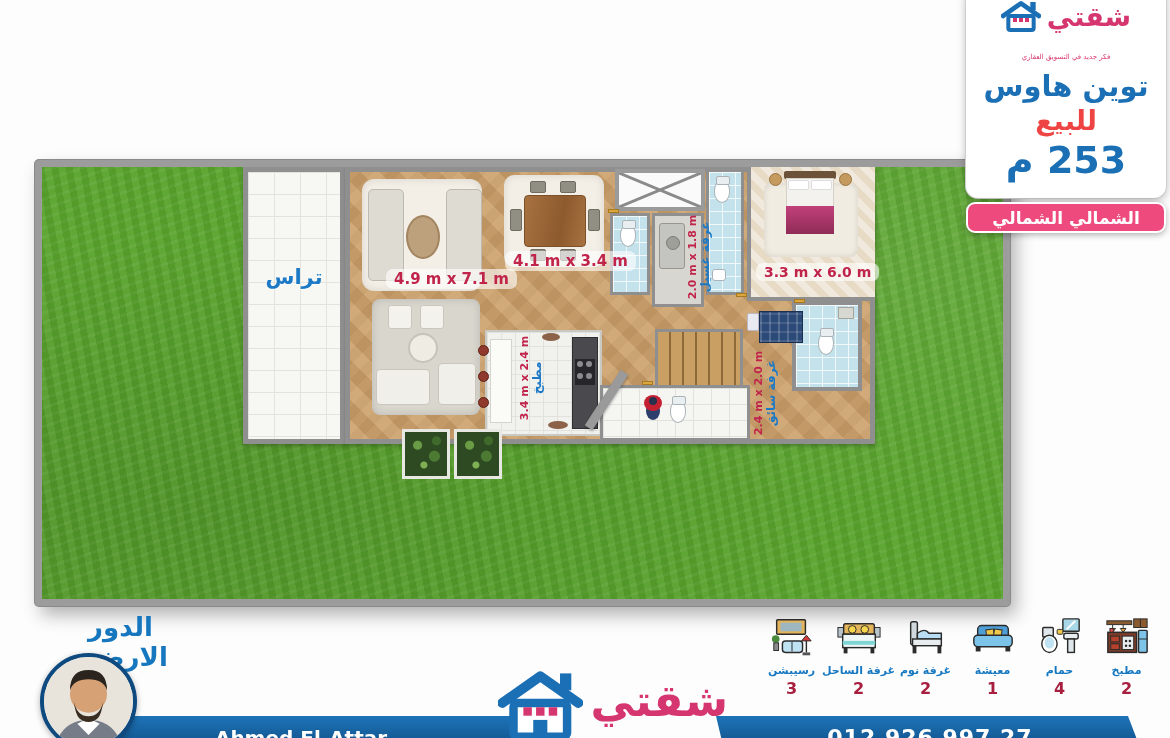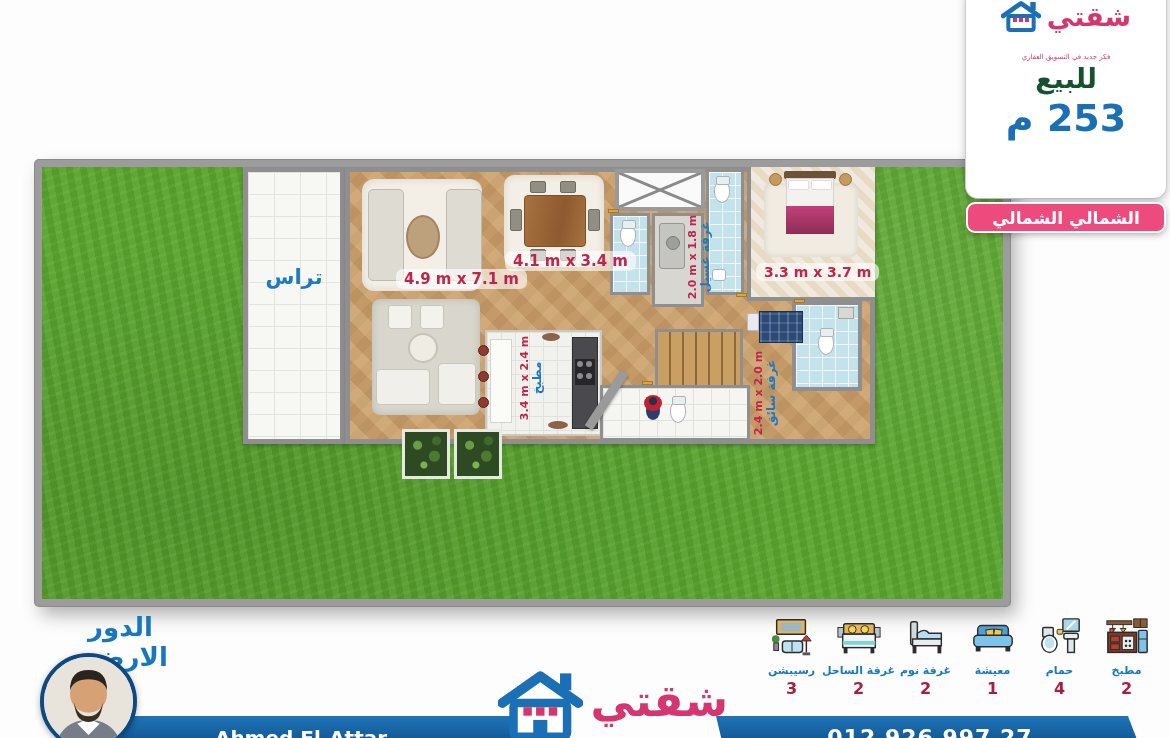--- a/index.html
+++ b/index.html
@@ -310,6 +310,7 @@
       <span class="brand-name">شقتي</span>
     </div>
     <div class="brand-tagline">فكر جديد في التسويق العقاري</div>
+    <div class="offer-title">توين هاوس</div>
     <div class="offer-sub">للبيع</div>
     <div class="offer-area">253 م</div>
   </div>

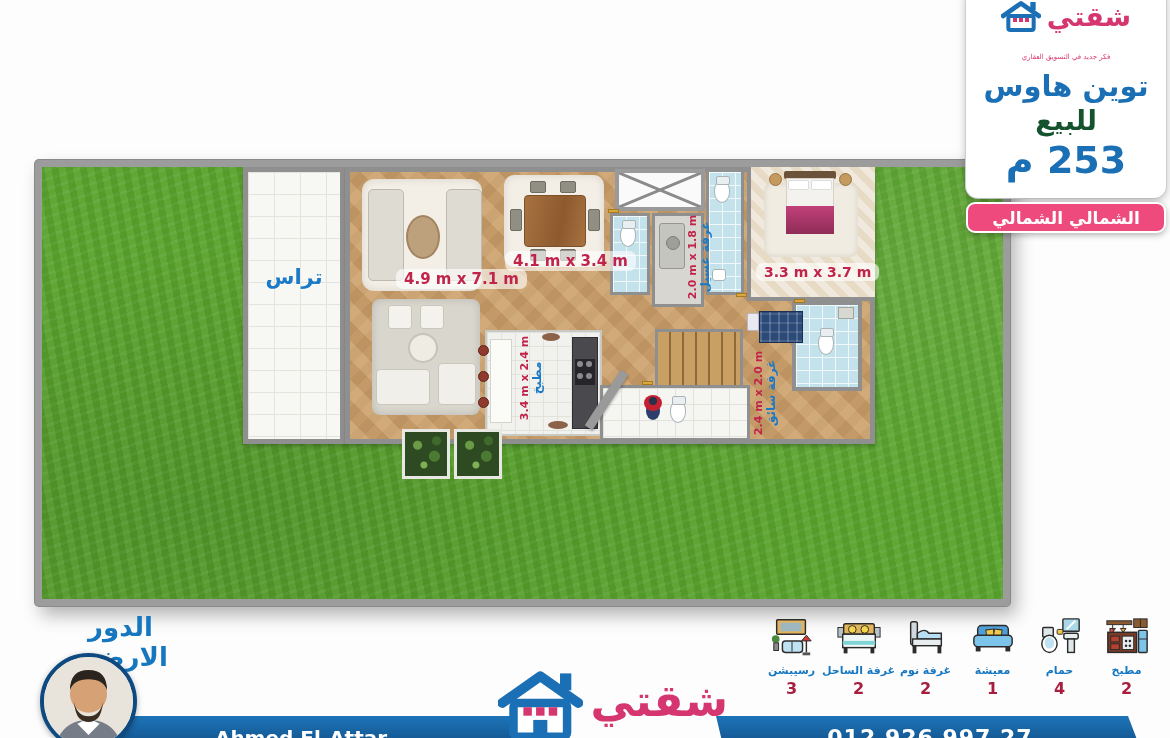--- a/index.html
+++ b/index.html
@@ -147,7 +147,7 @@
   .brand-name { color:#d6366f; font-weight:bold; font-size:27px; }
   .brand-tagline { color:#d6366f; font-size:7px; letter-spacing:.5px; margin-top:15px; }
   .offer-title { color:#1a6fb5; font-weight:bold; font-size:29px; margin-top:8px; }
-  .offer-sub   { color:#14532d; font-weight:bold; font-size:27px; margin-top:2px; }
+  .offer-sub   { color:#ef4444; font-weight:bold; font-size:27px; margin-top:2px; }
   .offer-area  { color:#1a6fb5; font-weight:bold; font-size:38px; margin-top:2px; direction:rtl; }
   .loc-badge { left:966px; top:202px; width:200px; height:31px; background:#ee4a7d;
     border-radius:9px; border:2px solid #fff; box-shadow:0 2px 6px rgba(0,0,0,.3);

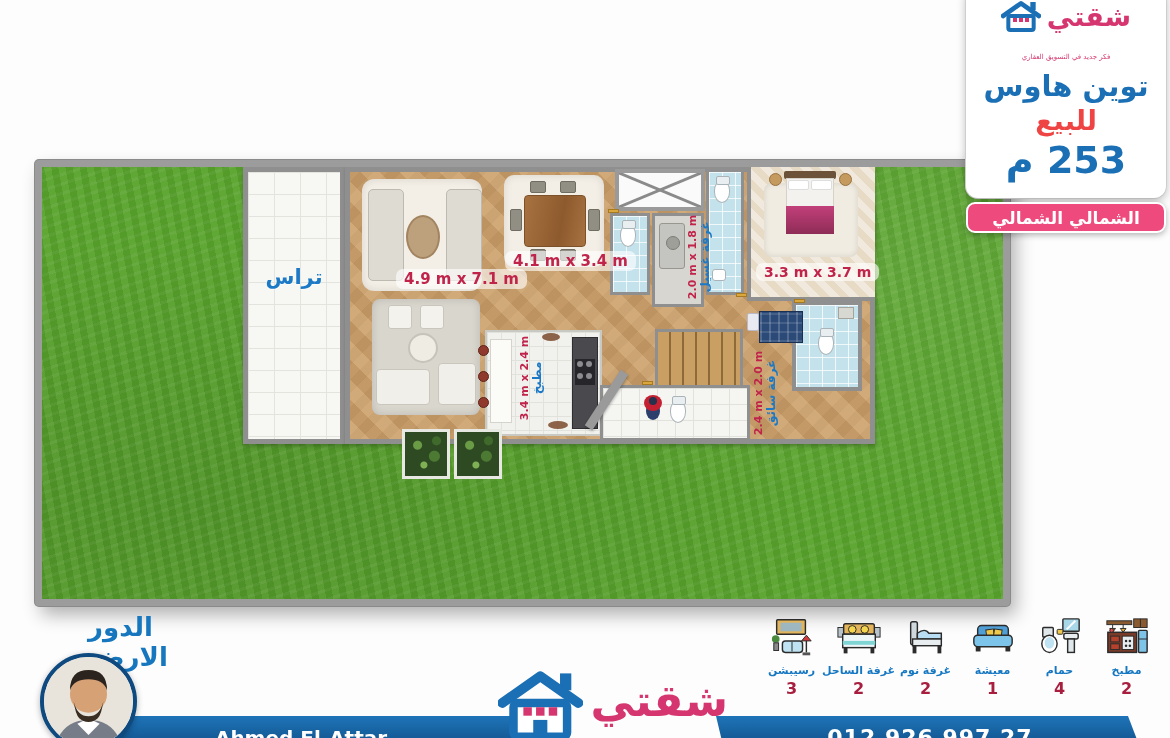--- a/index.html
+++ b/index.html
@@ -125,7 +125,7 @@
   
   .chip { background:rgba(255,255,255,.62); border-radius:7px; padding:1px 8px;
     color:#c0244b; font-weight:bold; font-size:15px; white-space:nowrap; }
-  .chipLiving { left:354px; top:102px; }
+  .chipLiving { left:344px; top:102px; }
   .chipDining { left:463px; top:84px; }
   .chipMaster { left:714px; top:96px; font-size:14px; }
   .vlabel { display:flex; flex-direction:column; align-items:center; justify-content:center;

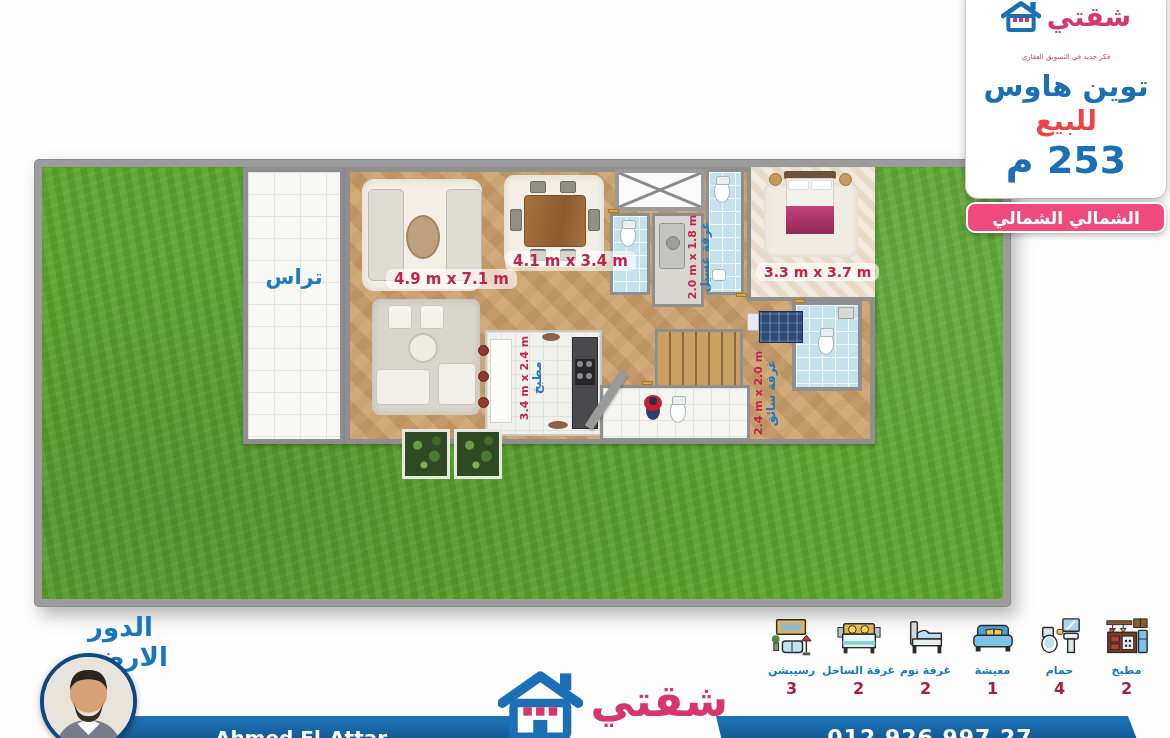--- a/index.html
+++ b/index.html
@@ -279,7 +279,7 @@
 
       <div class="abs chip chipLiving z4">4.9 m x 7.1 m</div>
       <div class="abs chip chipDining z4">4.1 m x 3.4 m</div>
-      <div class="abs chip chipMaster z4">3.3 m x 3.7 m</div>
+      <div class="abs chip chipMaster z4">3.3 m x 6.0 m</div>
 
       <div class="abs vlabel vKitchen z4">
         <span class="dim">3.4 m x 2.4 m</span>

